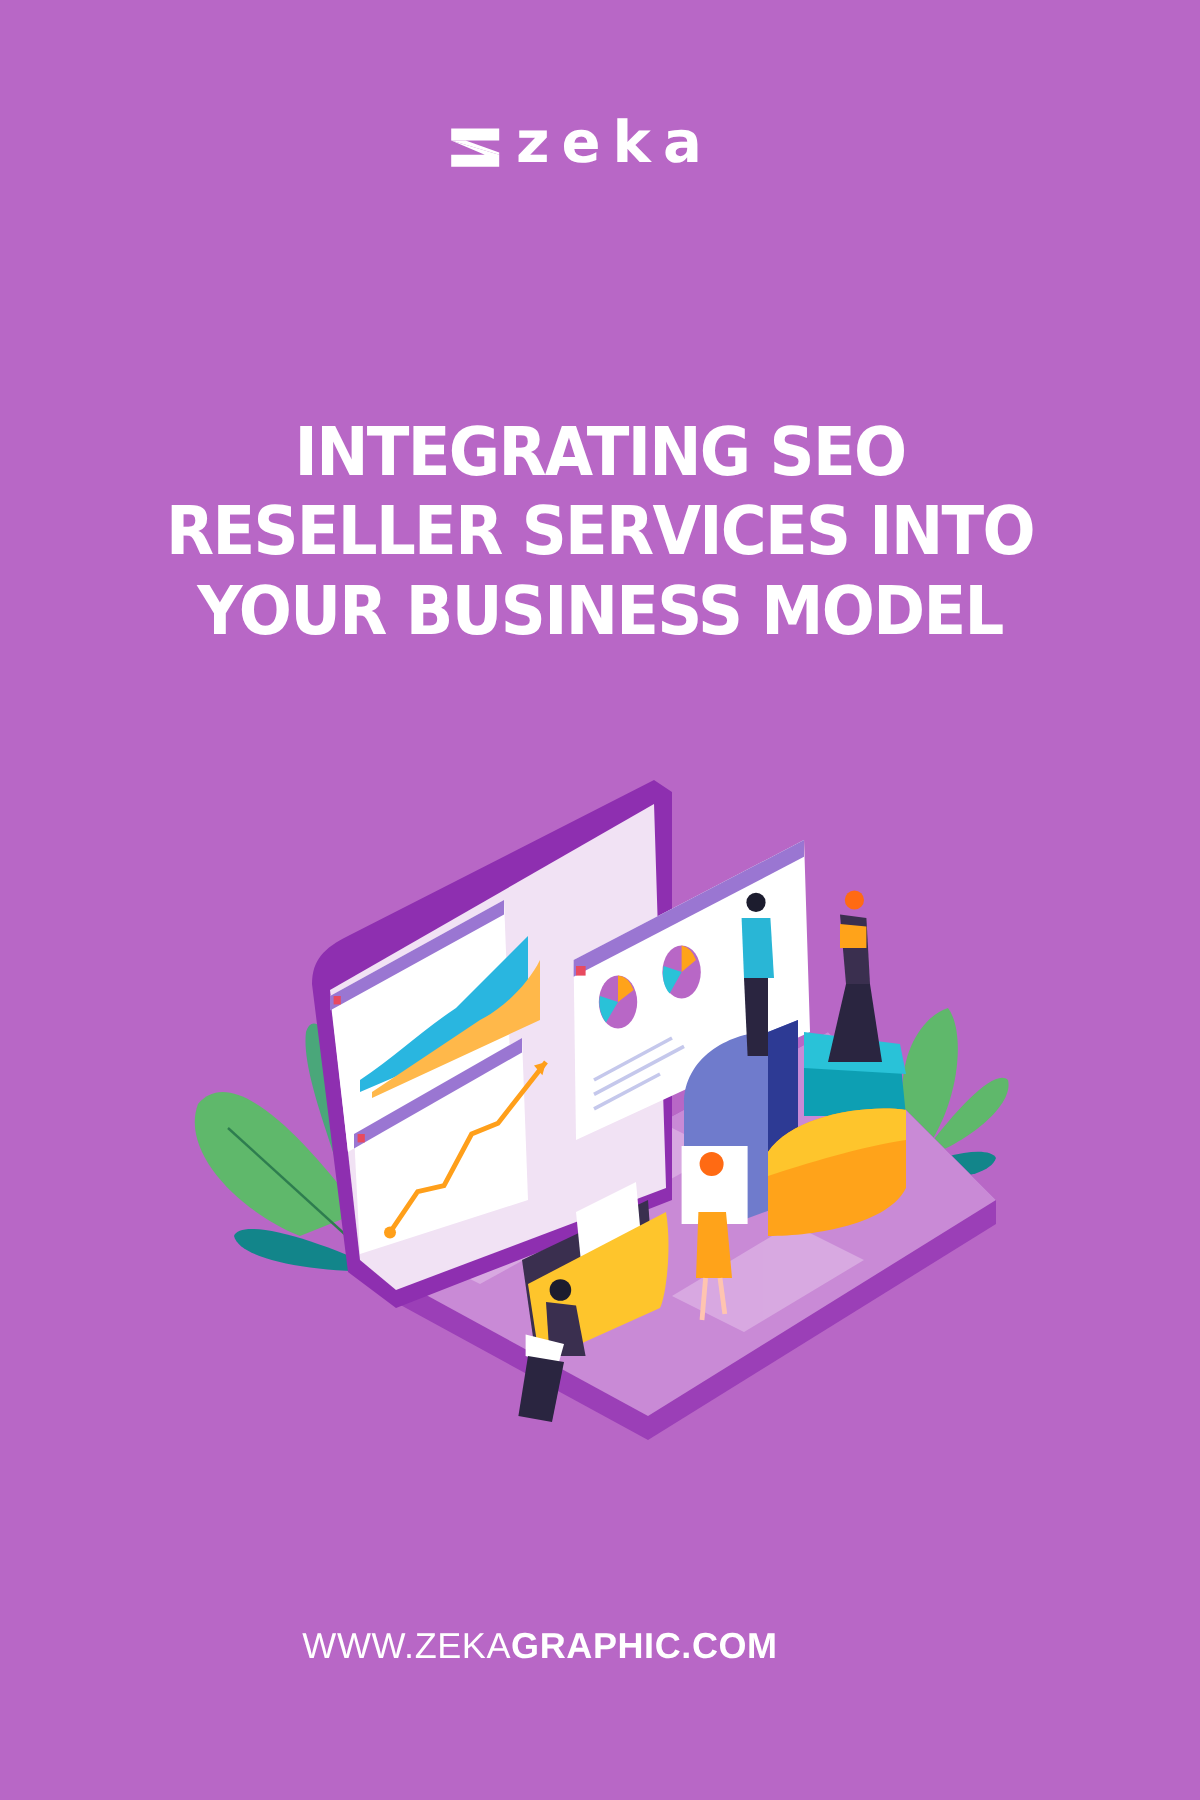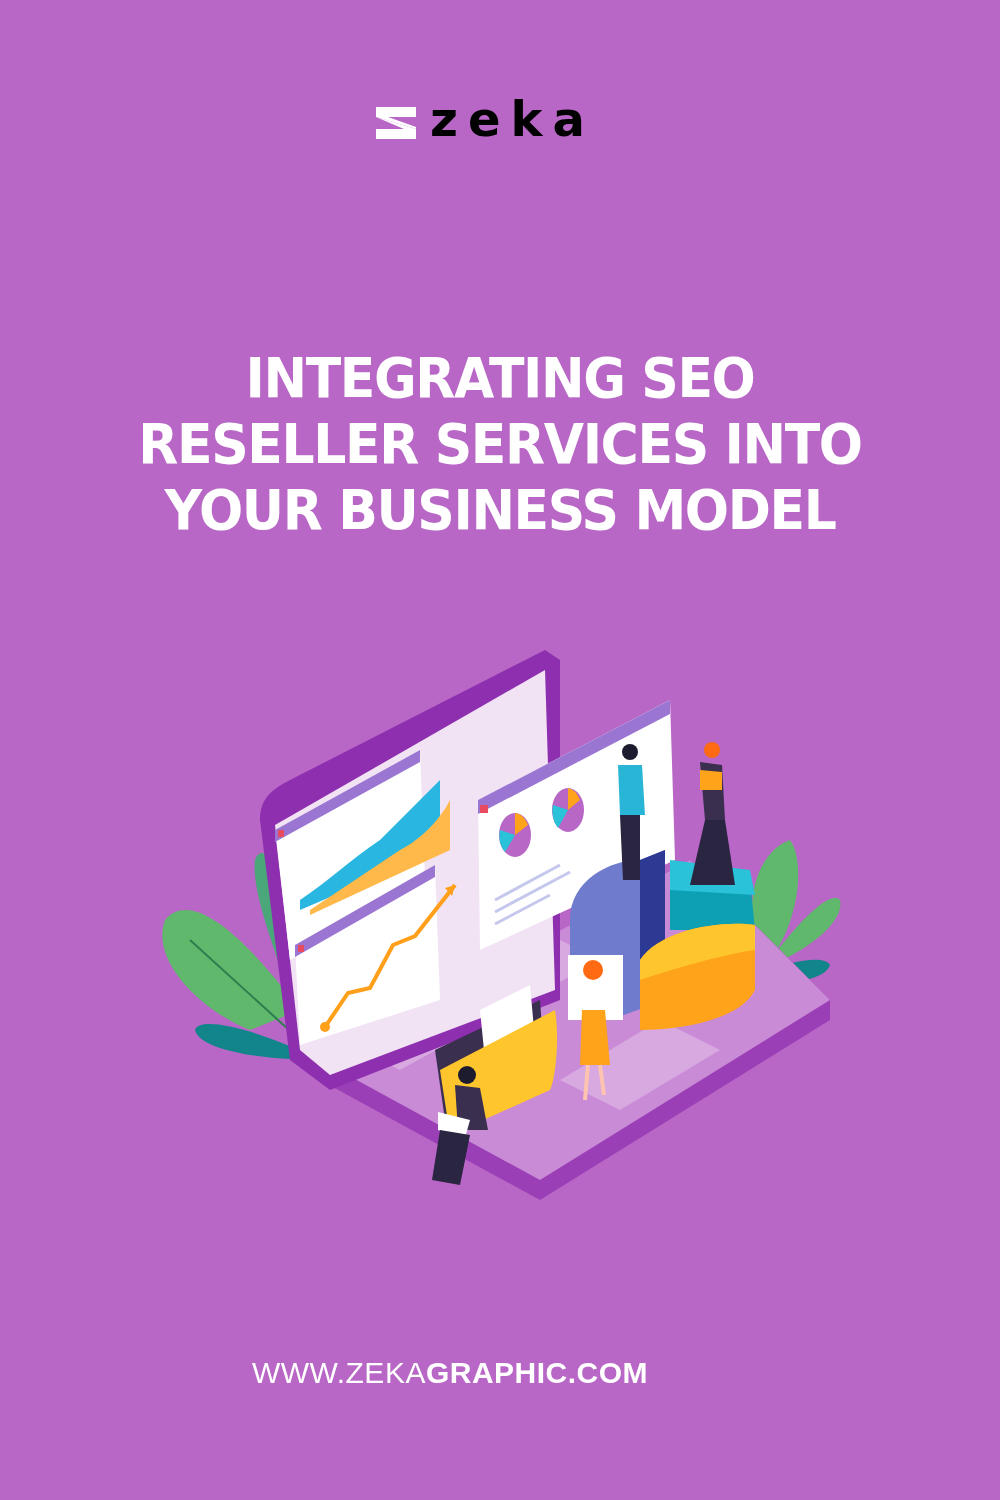--- a/index.html
+++ b/index.html
@@ -6,7 +6,7 @@
   body { width:1000px; height:1500px; background:#b867c6; position:relative; overflow:hidden; font-family:"Liberation Sans", sans-serif; }
   .logo { position:absolute; left:374px; top:100px; width:252px; height:46px; display:flex; align-items:center; gap:12px; }
   .logo-mark { width:44px; height:40px; }
-  .logo-text { color:#000000; font-family:"DejaVu Sans", sans-serif; font-weight:bold; font-size:48px; letter-spacing:10px; line-height:40px; margin-top:-8px; }
+  .logo-text { color:#ffffff; font-family:"DejaVu Sans", sans-serif; font-weight:bold; font-size:48px; letter-spacing:10px; line-height:40px; margin-top:-8px; }
   .headline { position:absolute; left:0; top:345px; width:1000px; text-align:center; color:#fff; font-family:"DejaVu Sans", sans-serif; font-weight:bold; font-size:56px; line-height:66px; letter-spacing:-1.5px; transform:scaleX(0.93); transform-origin:center top; }
   .headline span { display:block; }
   .illustration { position:absolute; left:150px; top:640px; width:700px; height:580px; }

